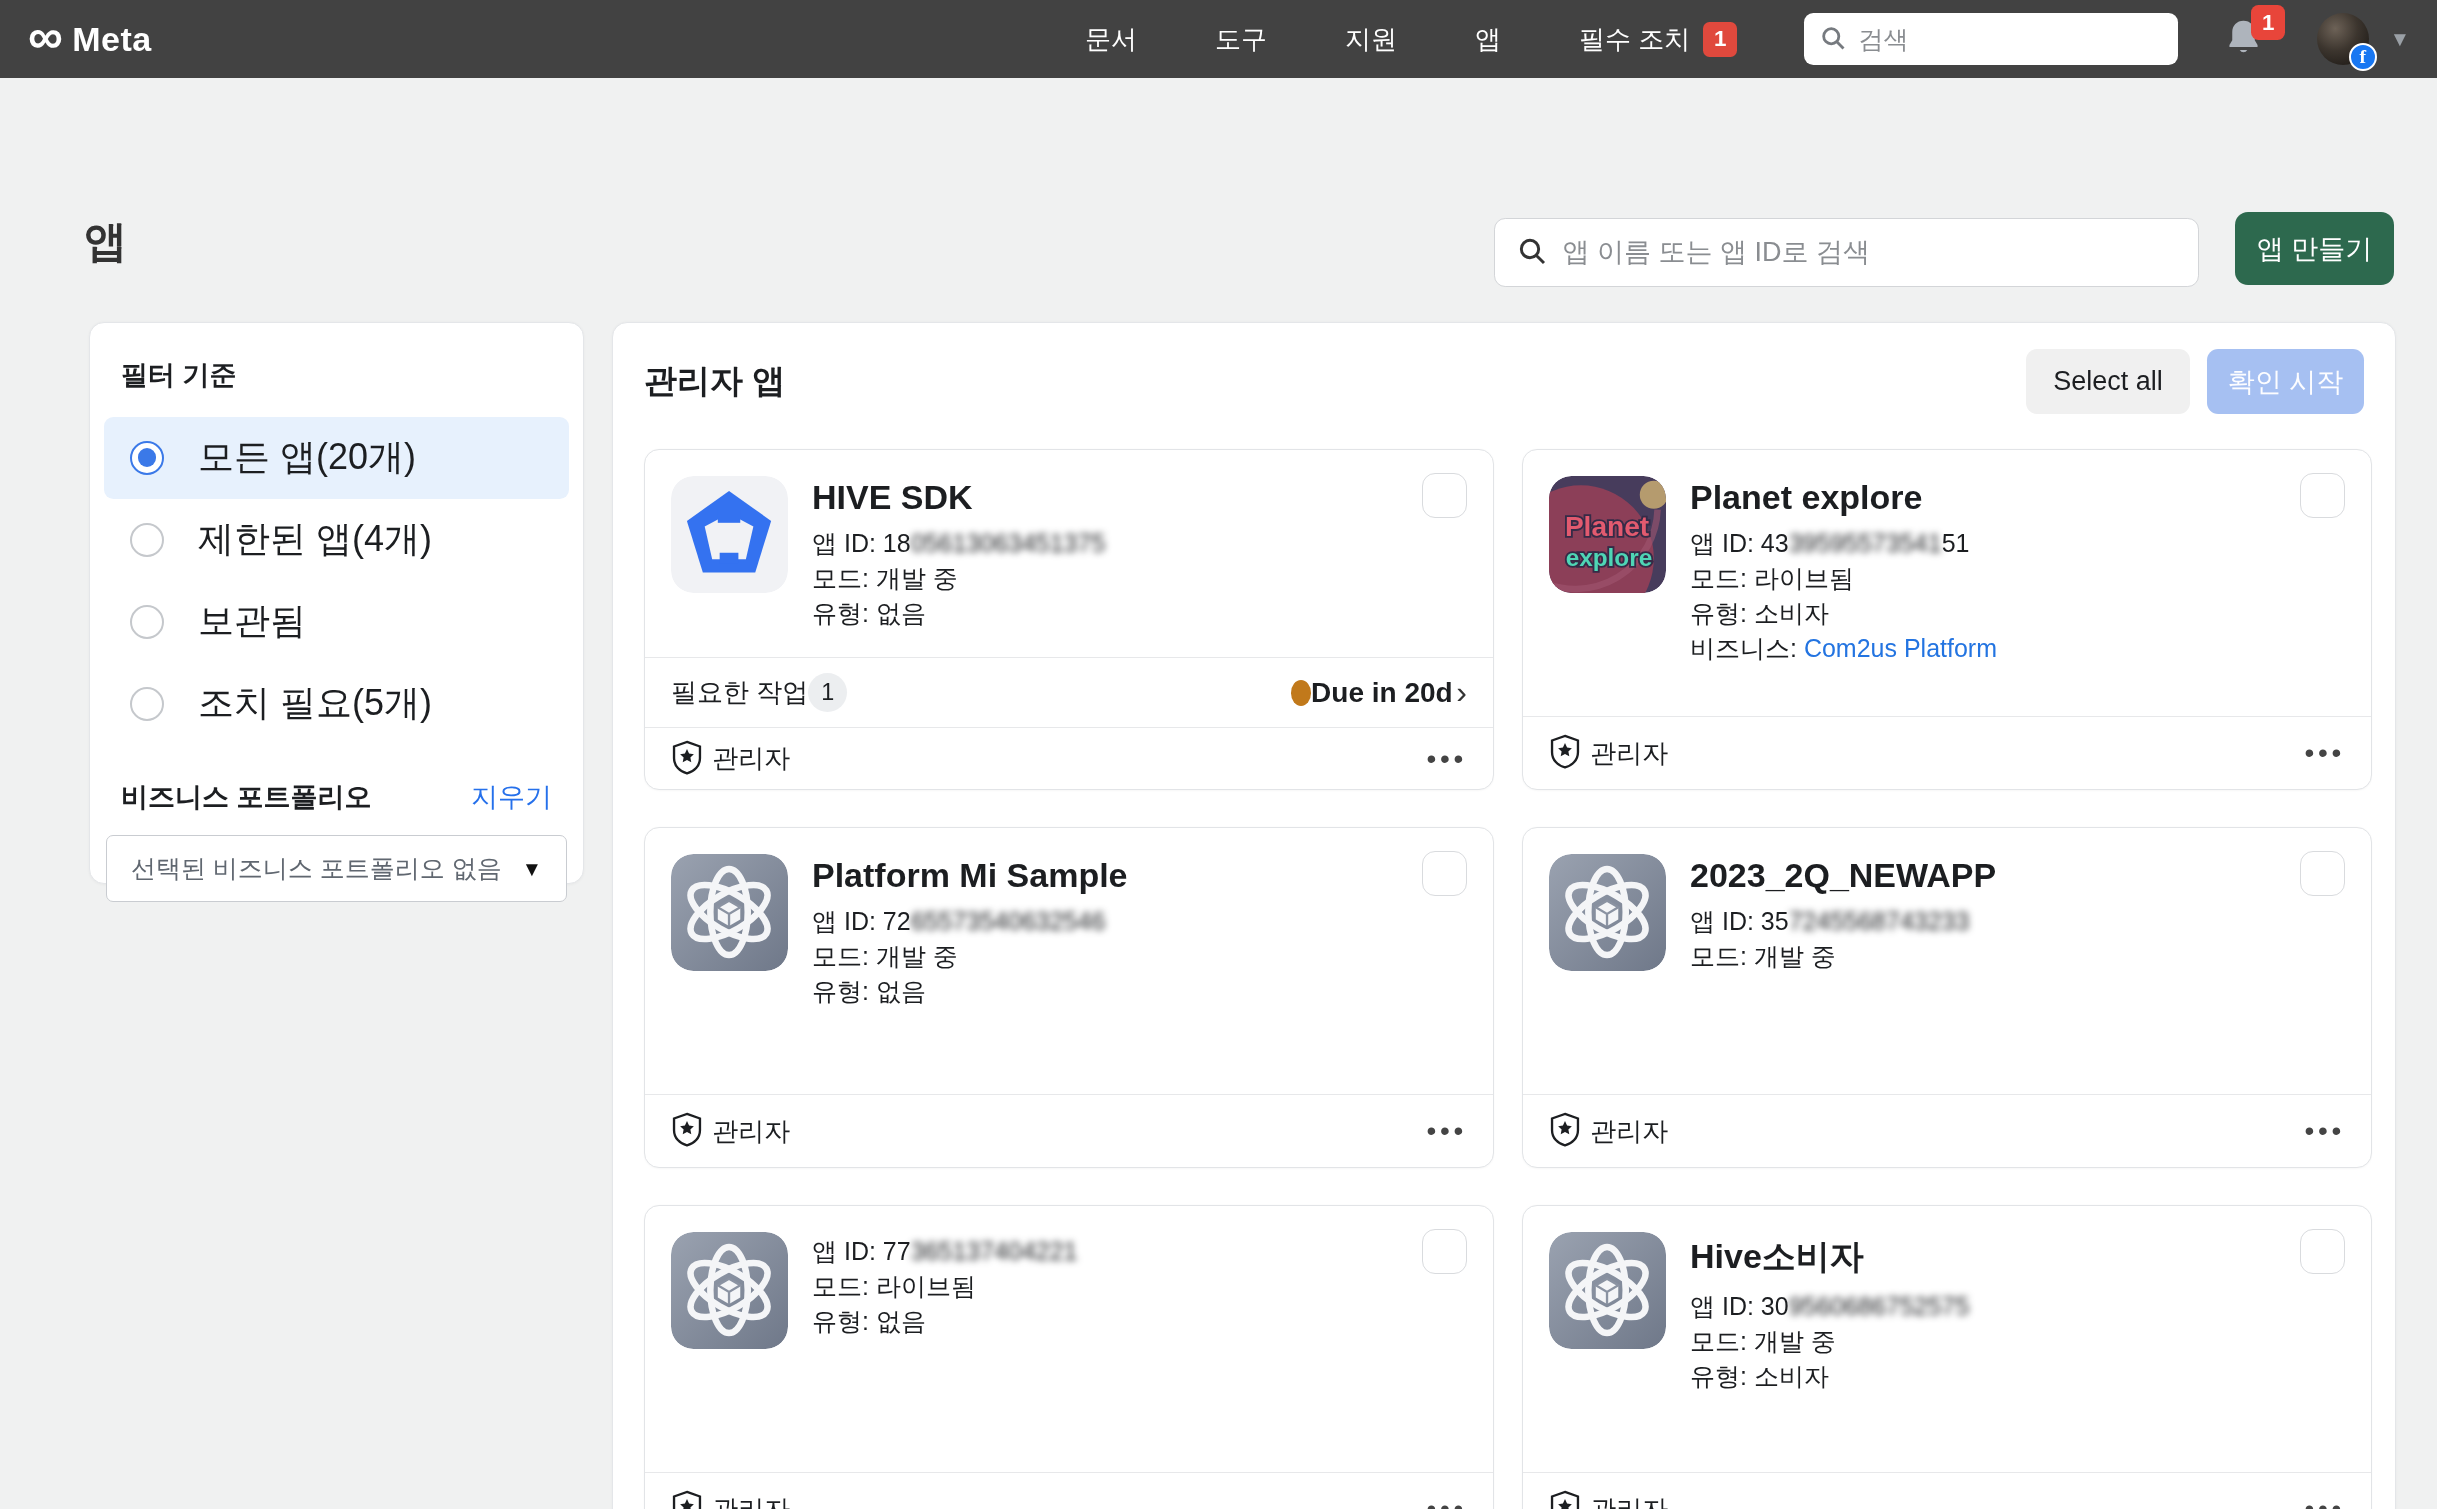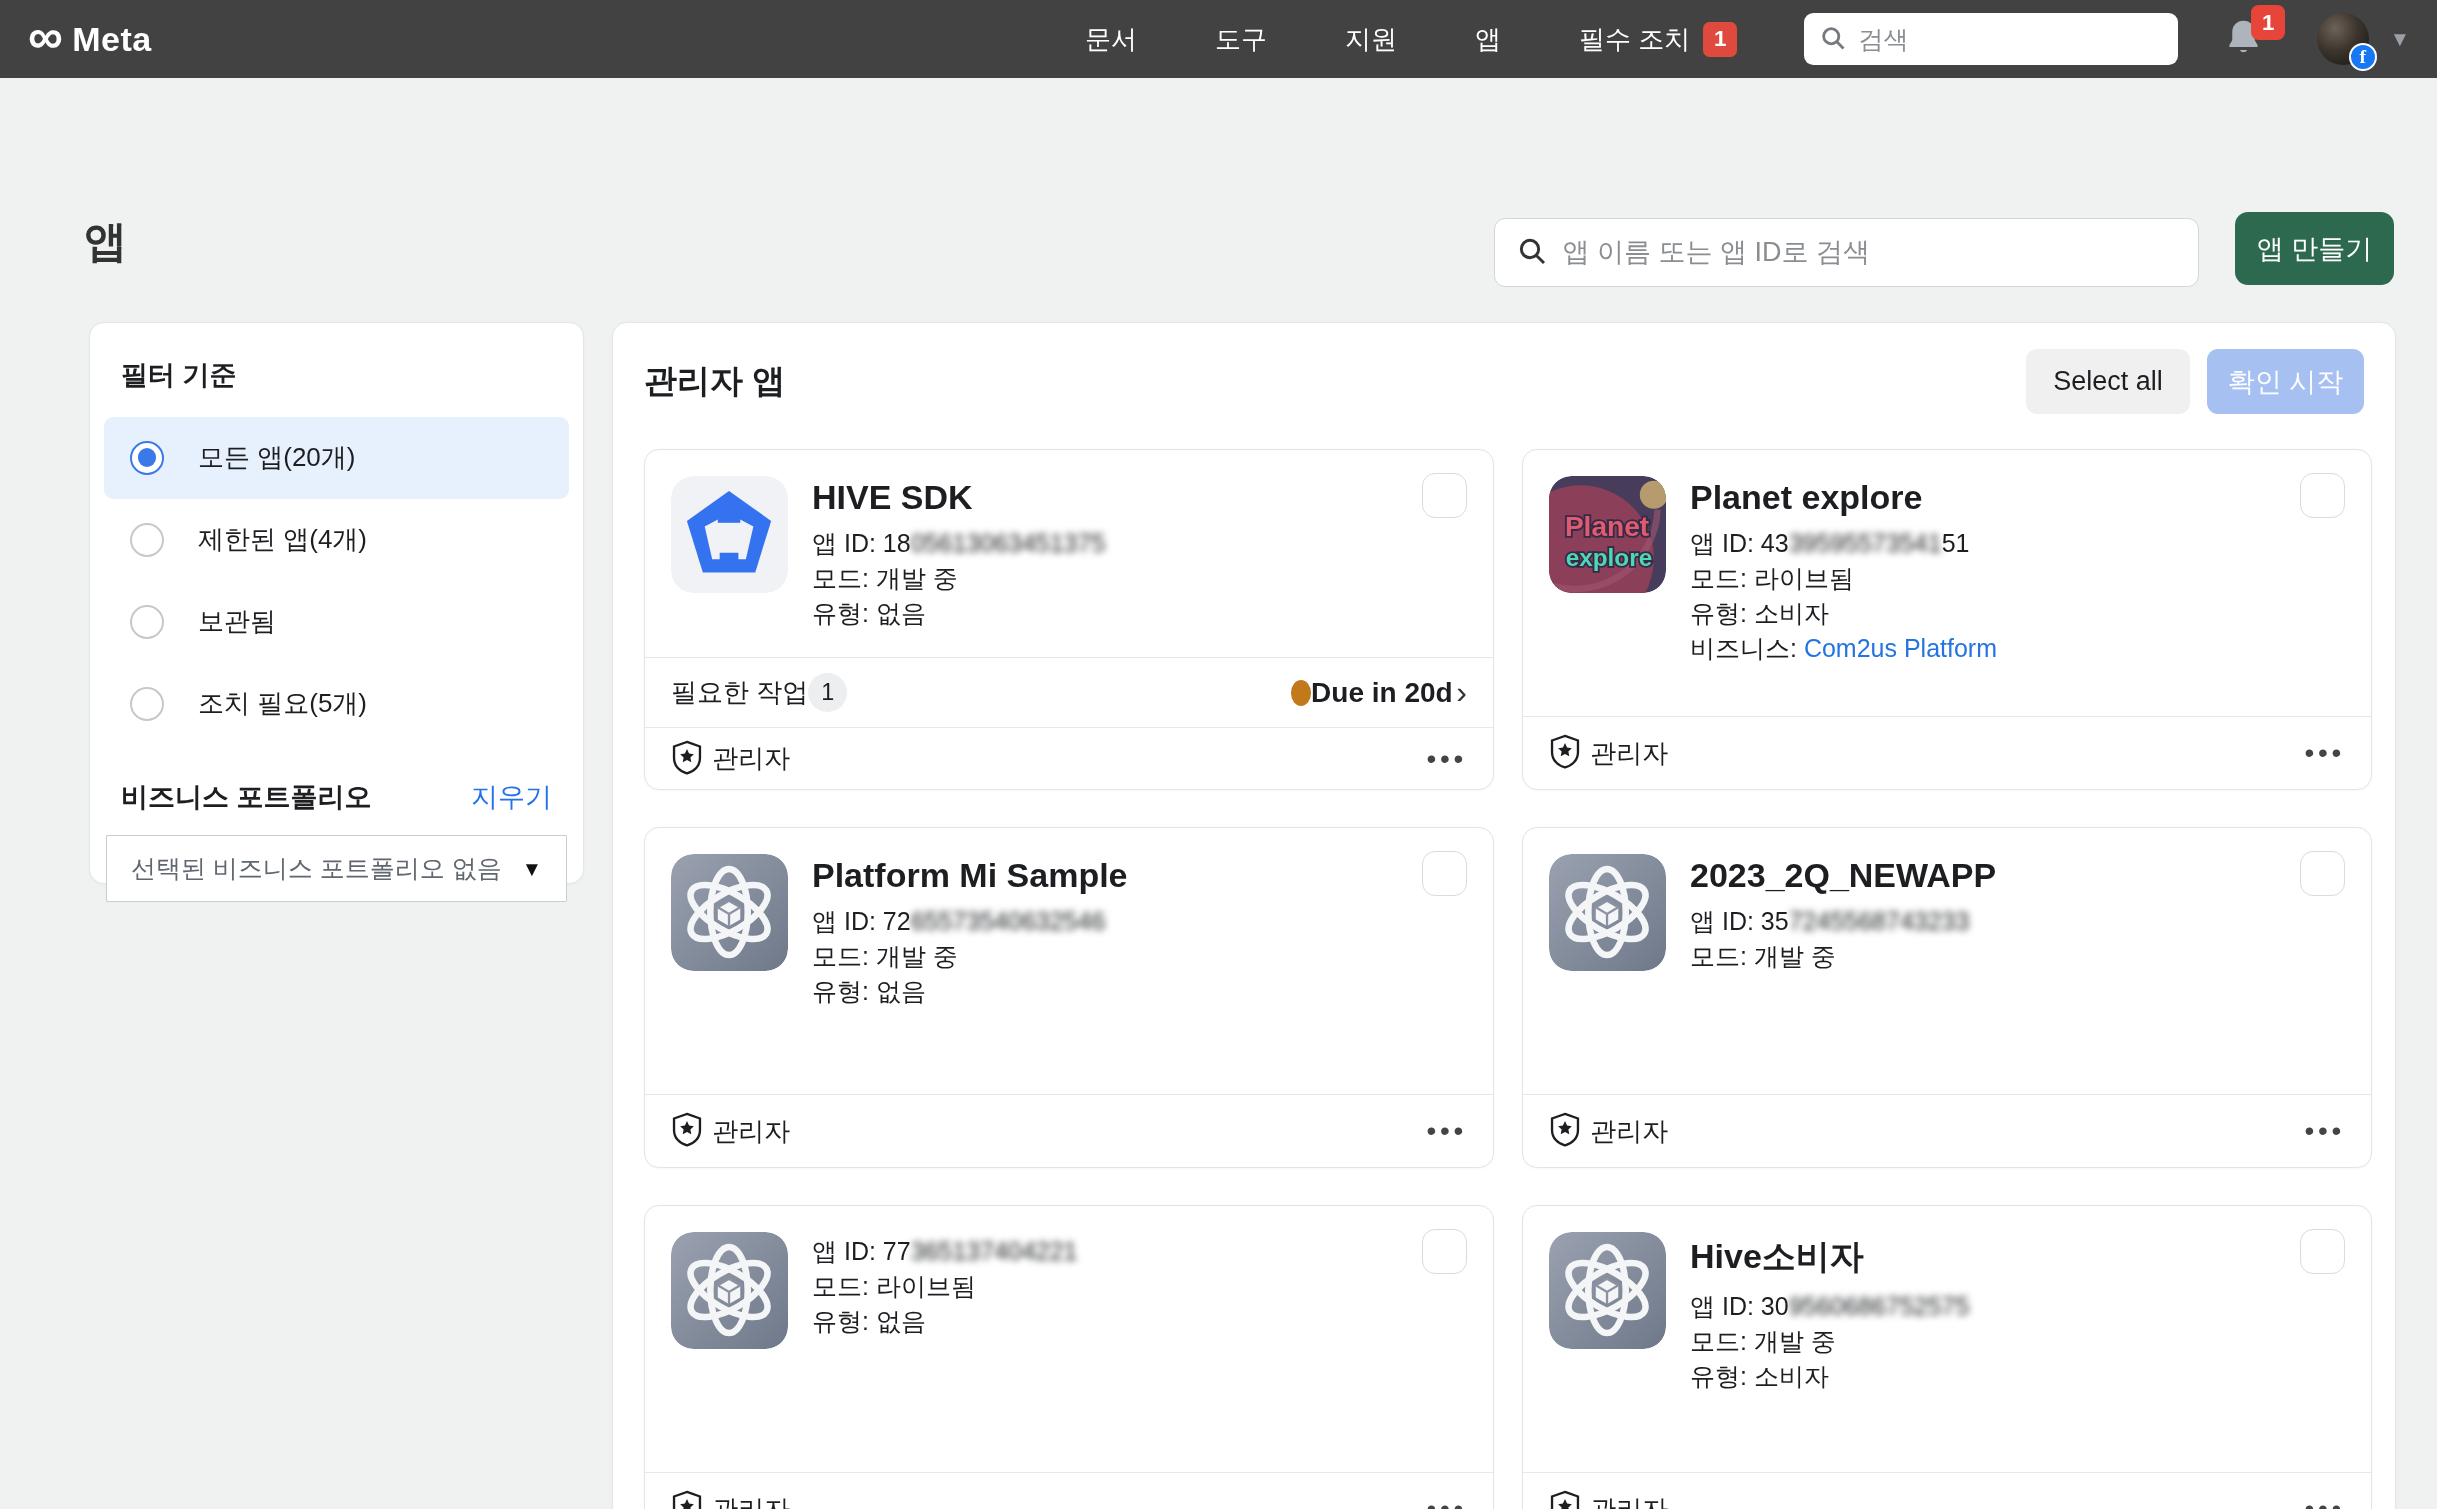--- a/index.html
+++ b/index.html
@@ -60,7 +60,7 @@
            flex:none; display:flex; align-items:center; justify-content:center; }
   .filter-option.selected .radio { border-color:#3b79e8; }
   .filter-option.selected .radio::after { content:""; width:18.7px; height:18.7px; border-radius:50%; background:#3b79e8; }
-  .filter-option .opt-label { font-size:26px; }
+  .filter-option .opt-label { font-size:36px; }
   .portfolio-head { display:flex; align-items:center; margin:34px 17px 20.5px 17px; }
   .portfolio-title { font-size:27px; font-weight:bold; }
   .clear-link { margin-left:auto; color:#2570eb; font-size:27px; cursor:pointer; }

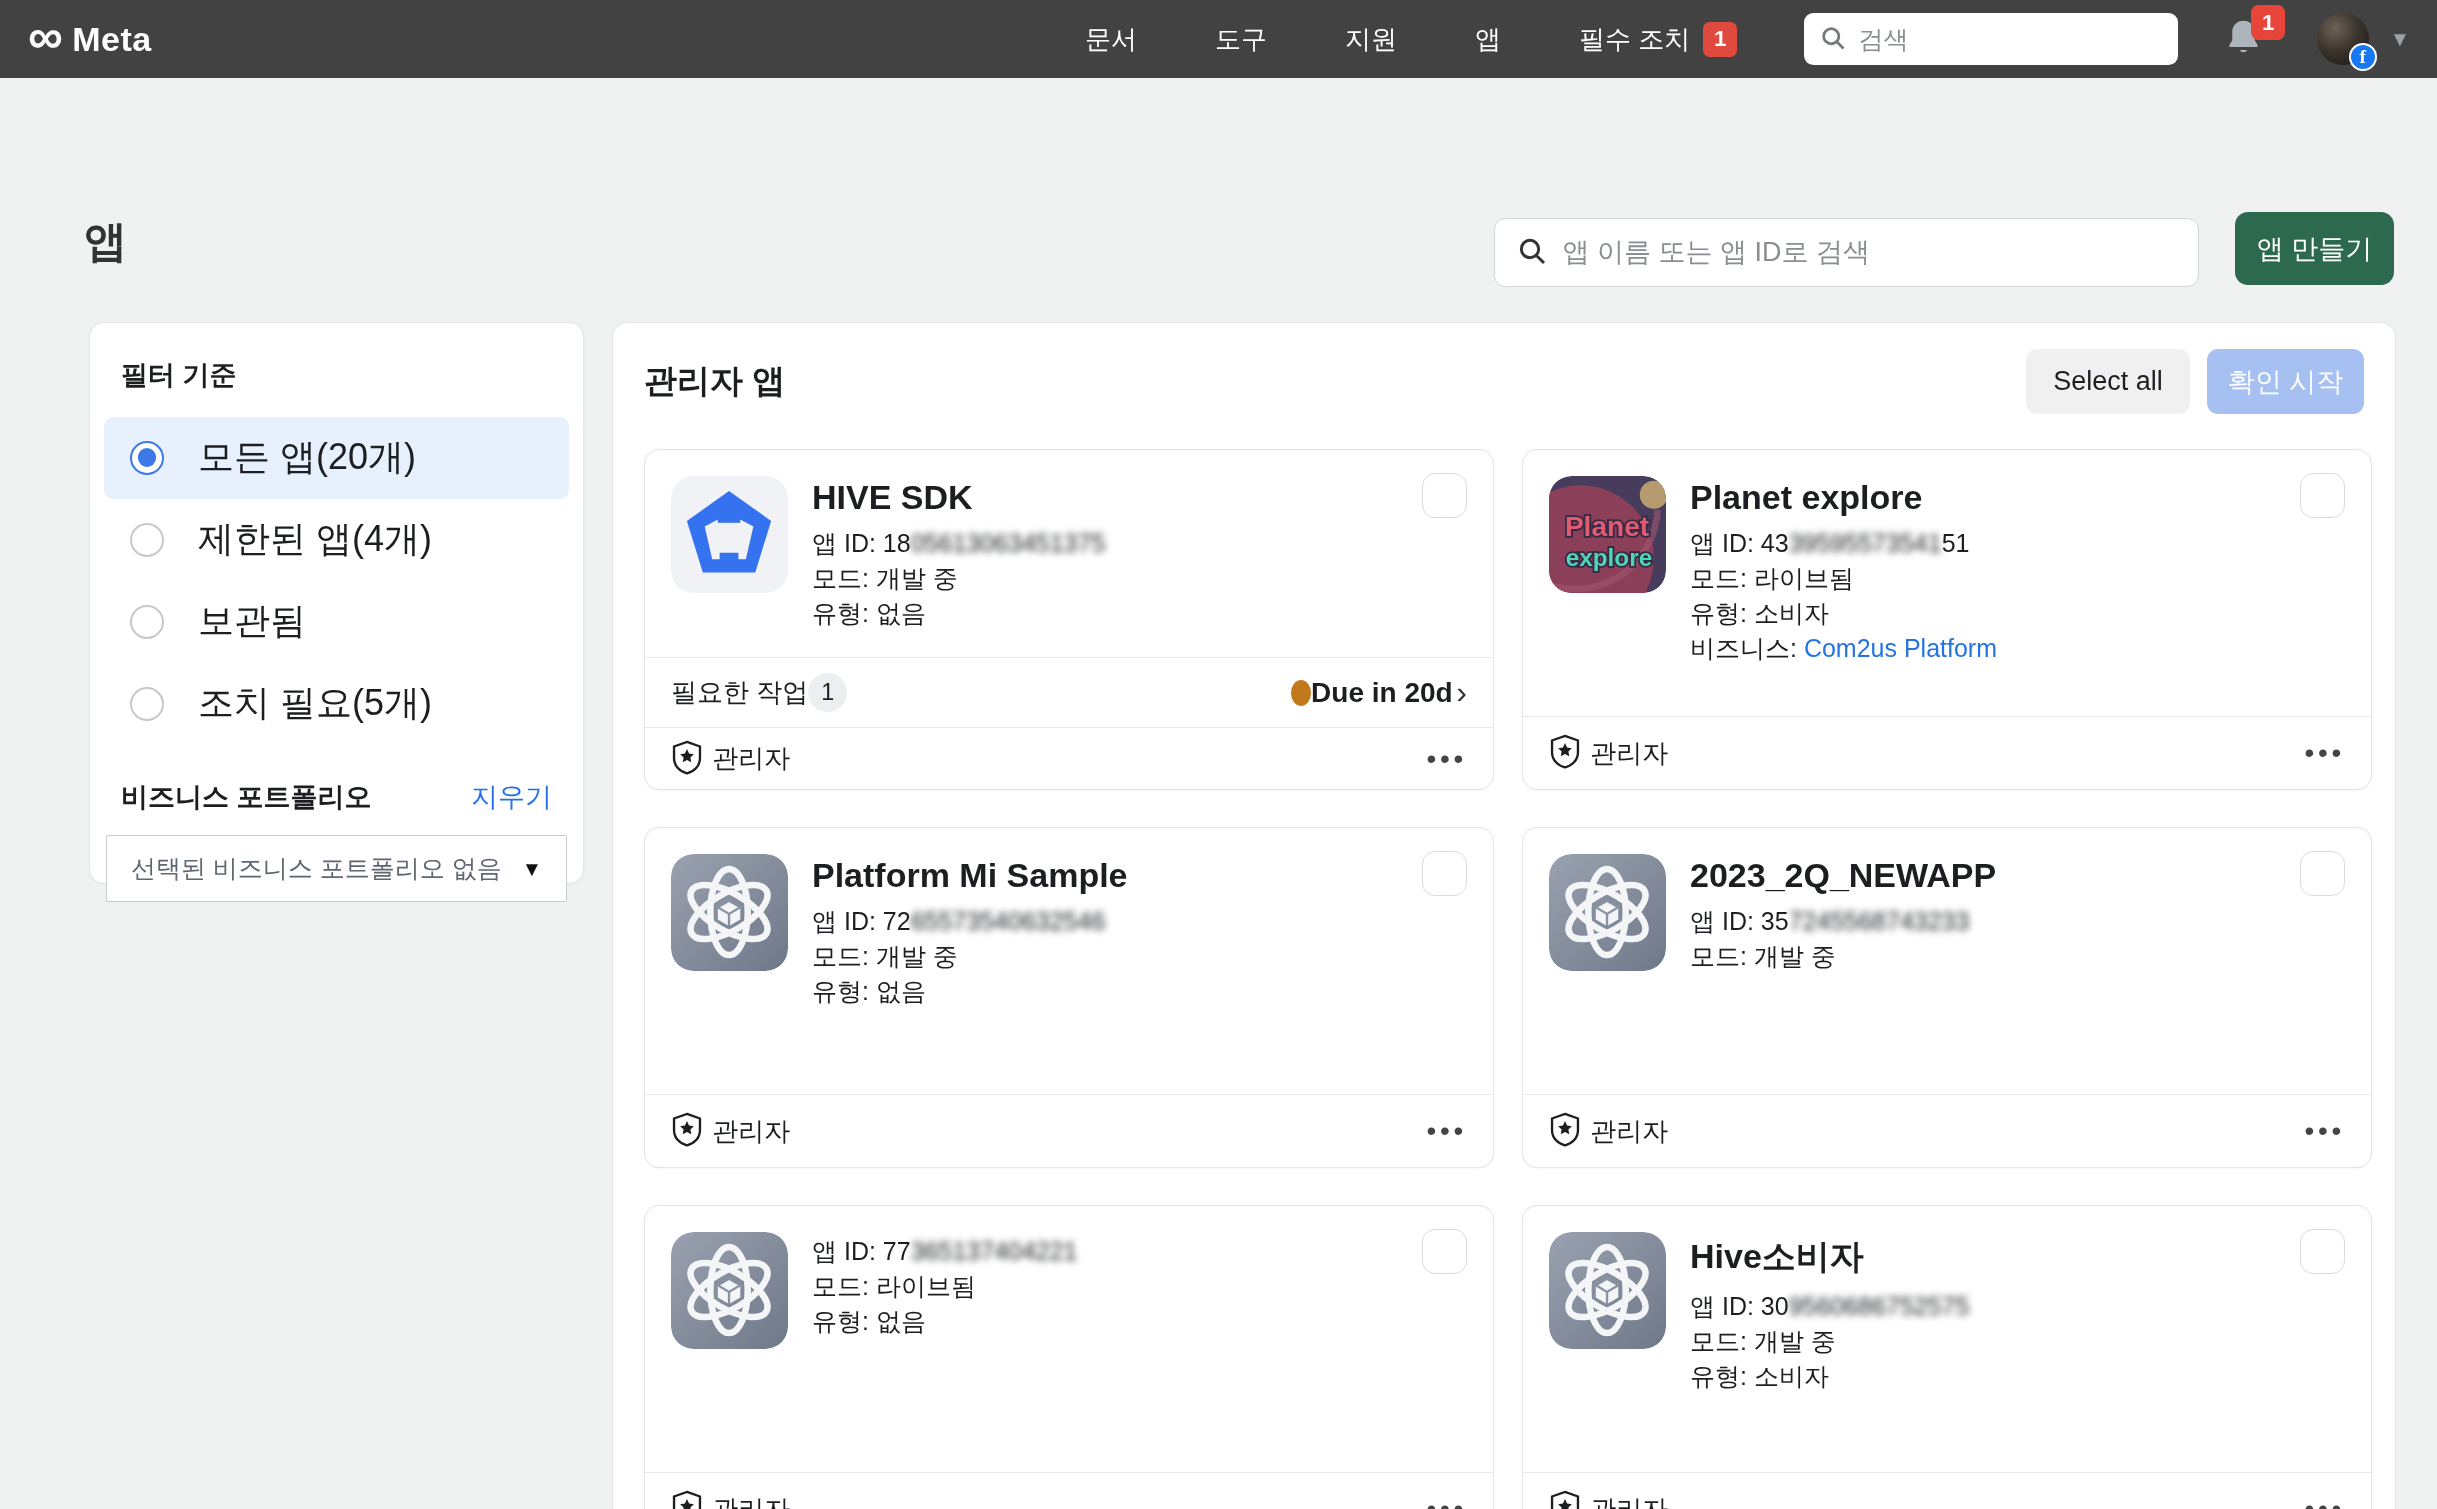--- a/index.html
+++ b/index.html
@@ -64,7 +64,7 @@
   .portfolio-head { display:flex; align-items:center; margin:34px 17px 20.5px 17px; }
   .portfolio-title { font-size:27px; font-weight:bold; }
   .clear-link { margin-left:auto; color:#2570eb; font-size:27px; cursor:pointer; }
-  .portfolio-dd { margin:0 1.9px; height:67px; border:0.9px solid #c9ccd1; border-radius:1px;
+  .portfolio-dd { margin:0 1.9px; height:67px; border:0.9px solid #c9ccd1; border-radius:7px;
                   display:flex; align-items:center; padding:0 24px; cursor:pointer; background:#fff; }
   .dd-value { font-size:25px; color:#606770; }
   .dd-caret { margin-left:auto; font-size:20.5px; color:#111; }

